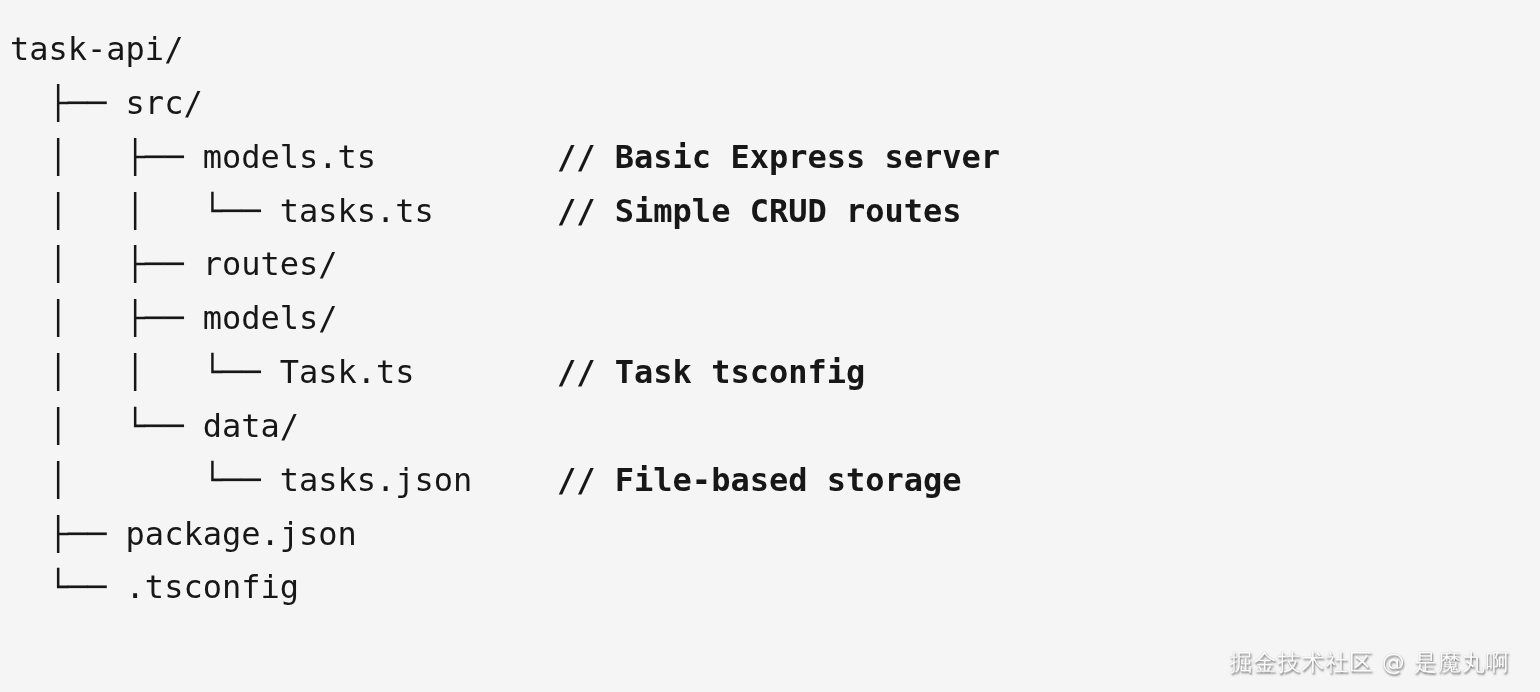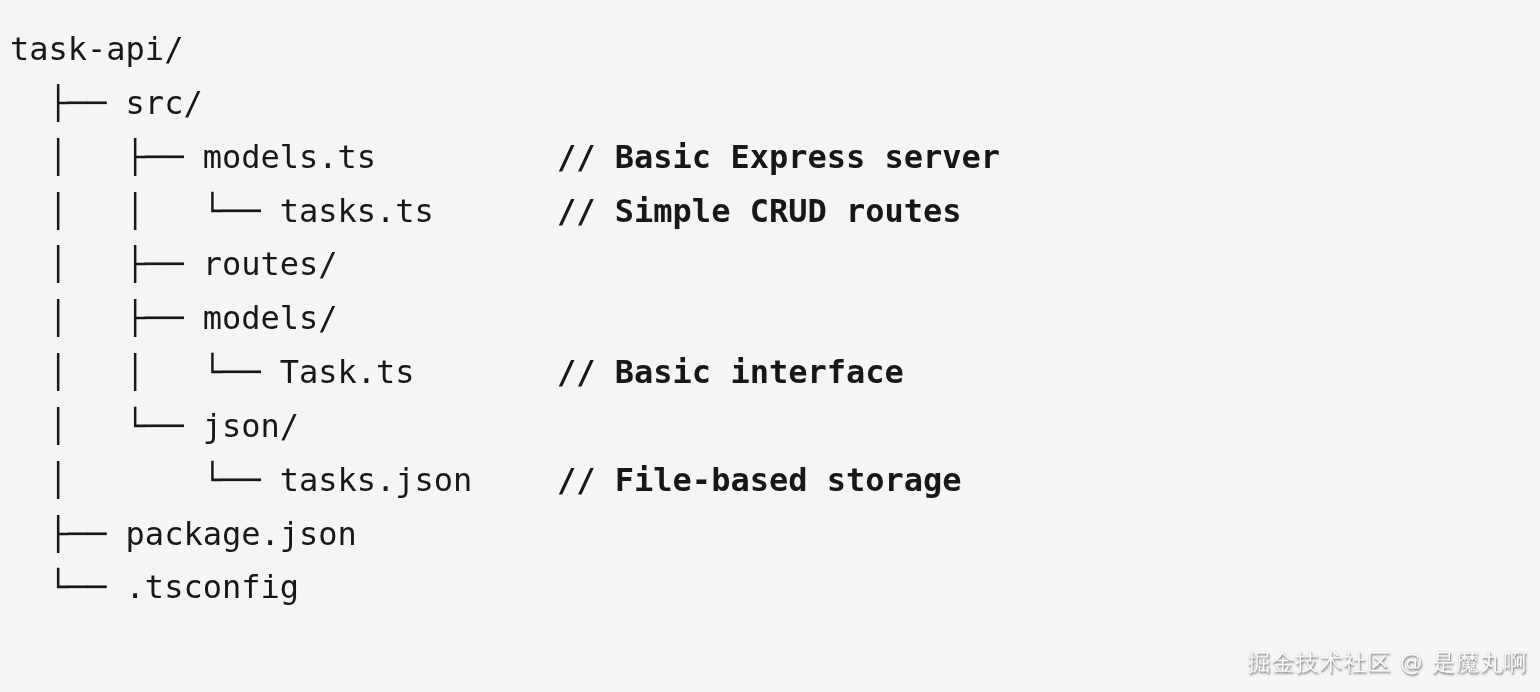--- a/index.html
+++ b/index.html
@@ -61,7 +61,7 @@
   <div class="row"><span class="pfx">  │   │   └── </span><span class="nm">tasks.ts</span><span class="cmt">// Simple CRUD routes</span></div>
   <div class="row"><span class="pfx">  │   ├── </span><span class="nm">routes/</span><span class="cmt"></span></div>
   <div class="row"><span class="pfx">  │   ├── </span><span class="nm">models/</span><span class="cmt"></span></div>
-  <div class="row"><span class="pfx">  │   │   └── </span><span class="nm">Task.ts</span><span class="cmt">// Basic interface</span></div>
+  <div class="row"><span class="pfx">  │   │   └── </span><span class="nm">Task.ts</span><span class="cmt">// Task tsconfig</span></div>
   <div class="row"><span class="pfx">  │   └── </span><span class="nm">json/</span><span class="cmt"></span></div>
   <div class="row"><span class="pfx">  │       └── </span><span class="nm">tasks.json</span><span class="cmt">// File-based storage</span></div>
   <div class="row"><span class="pfx">  ├── </span><span class="nm">package.json</span><span class="cmt"></span></div>

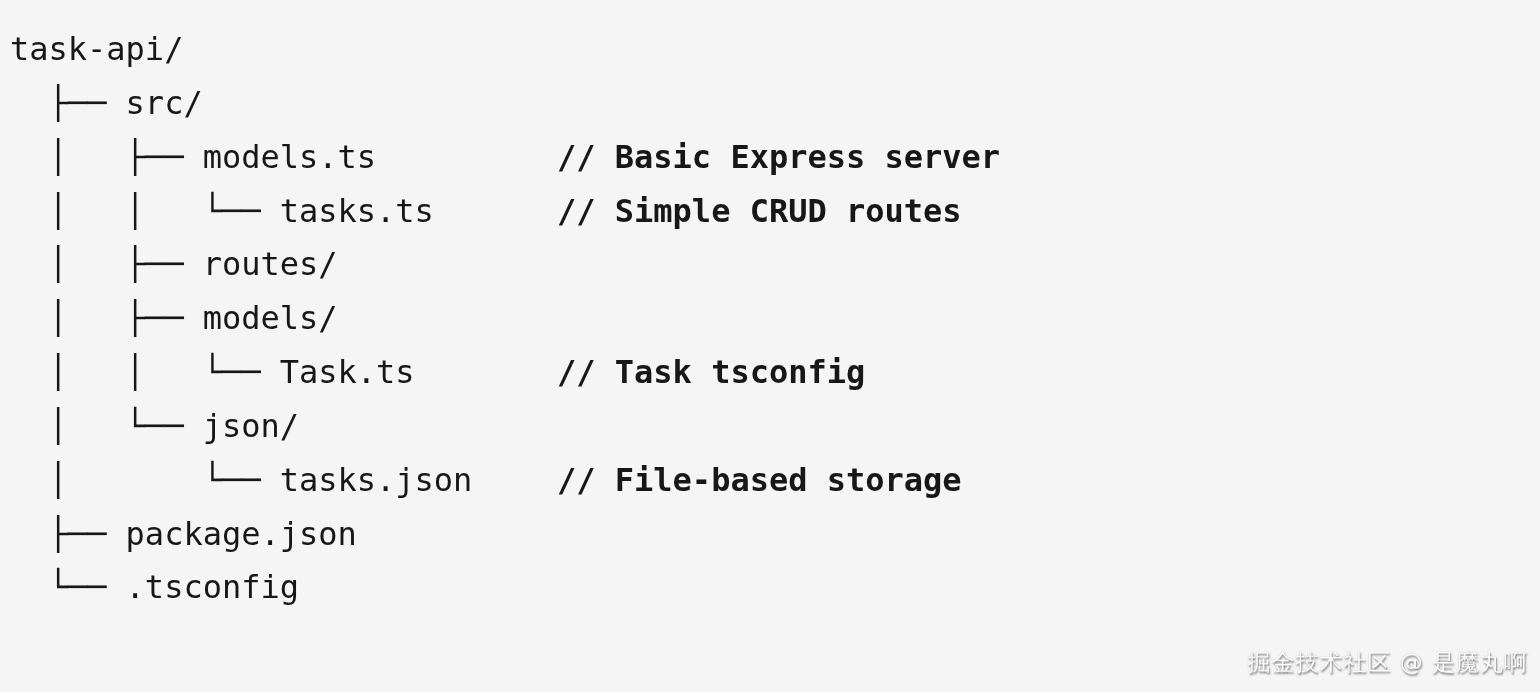--- a/index.html
+++ b/index.html
@@ -62,7 +62,7 @@
   <div class="row"><span class="pfx">  │   ├── </span><span class="nm">routes/</span><span class="cmt"></span></div>
   <div class="row"><span class="pfx">  │   ├── </span><span class="nm">models/</span><span class="cmt"></span></div>
   <div class="row"><span class="pfx">  │   │   └── </span><span class="nm">Task.ts</span><span class="cmt">// Task tsconfig</span></div>
-  <div class="row"><span class="pfx">  │   └── </span><span class="nm">json/</span><span class="cmt"></span></div>
+  <div class="row"><span class="pfx">  │   └── </span><span class="nm">data/</span><span class="cmt"></span></div>
   <div class="row"><span class="pfx">  │       └── </span><span class="nm">tasks.json</span><span class="cmt">// File-based storage</span></div>
   <div class="row"><span class="pfx">  ├── </span><span class="nm">package.json</span><span class="cmt"></span></div>
   <div class="row"><span class="pfx">  └── </span><span class="nm">.tsconfig</span><span class="cmt"></span></div>

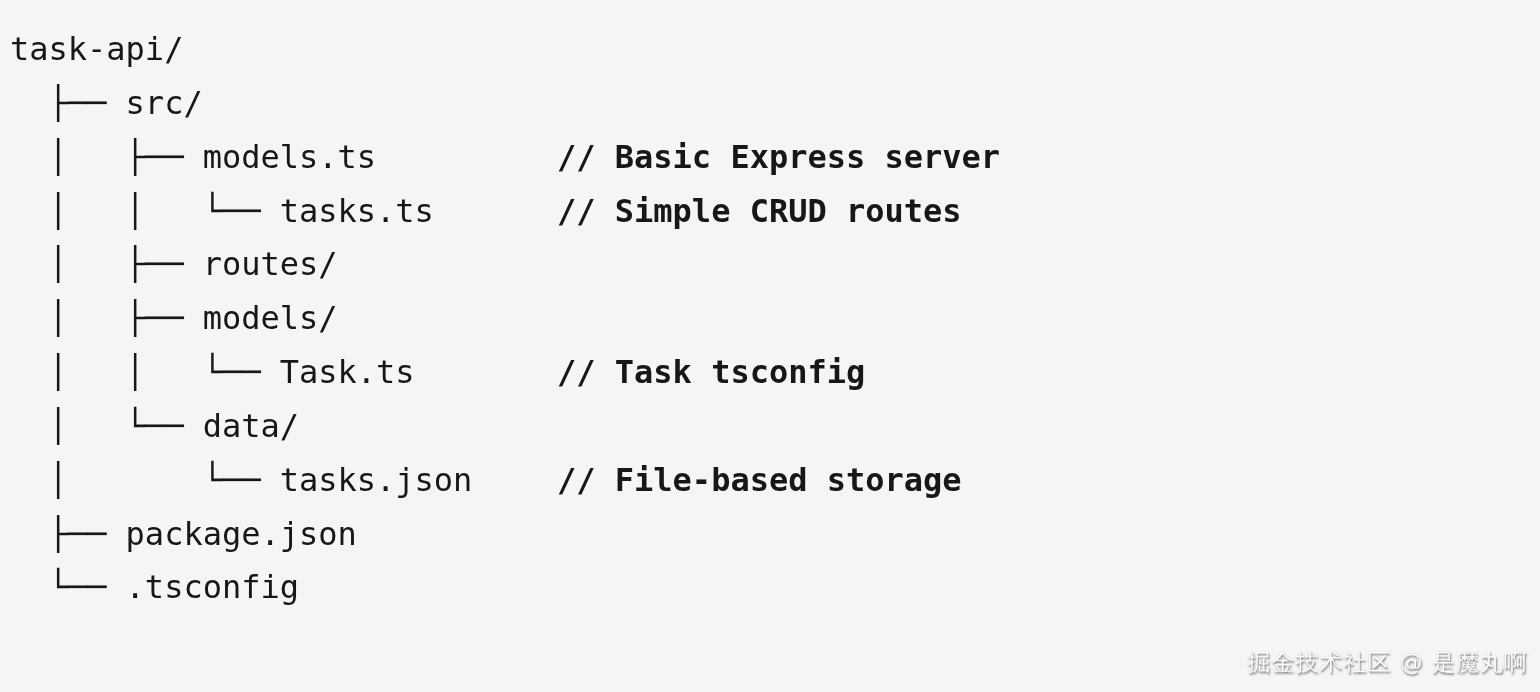--- a/index.html
+++ b/index.html
@@ -42,7 +42,7 @@
   }
   .watermark {
     position: absolute;
-    right: 12px;
+    right: 30px;
     bottom: 14px;
     font-family: "DejaVu Sans", "Liberation Sans", sans-serif;
     font-size: 23px;

